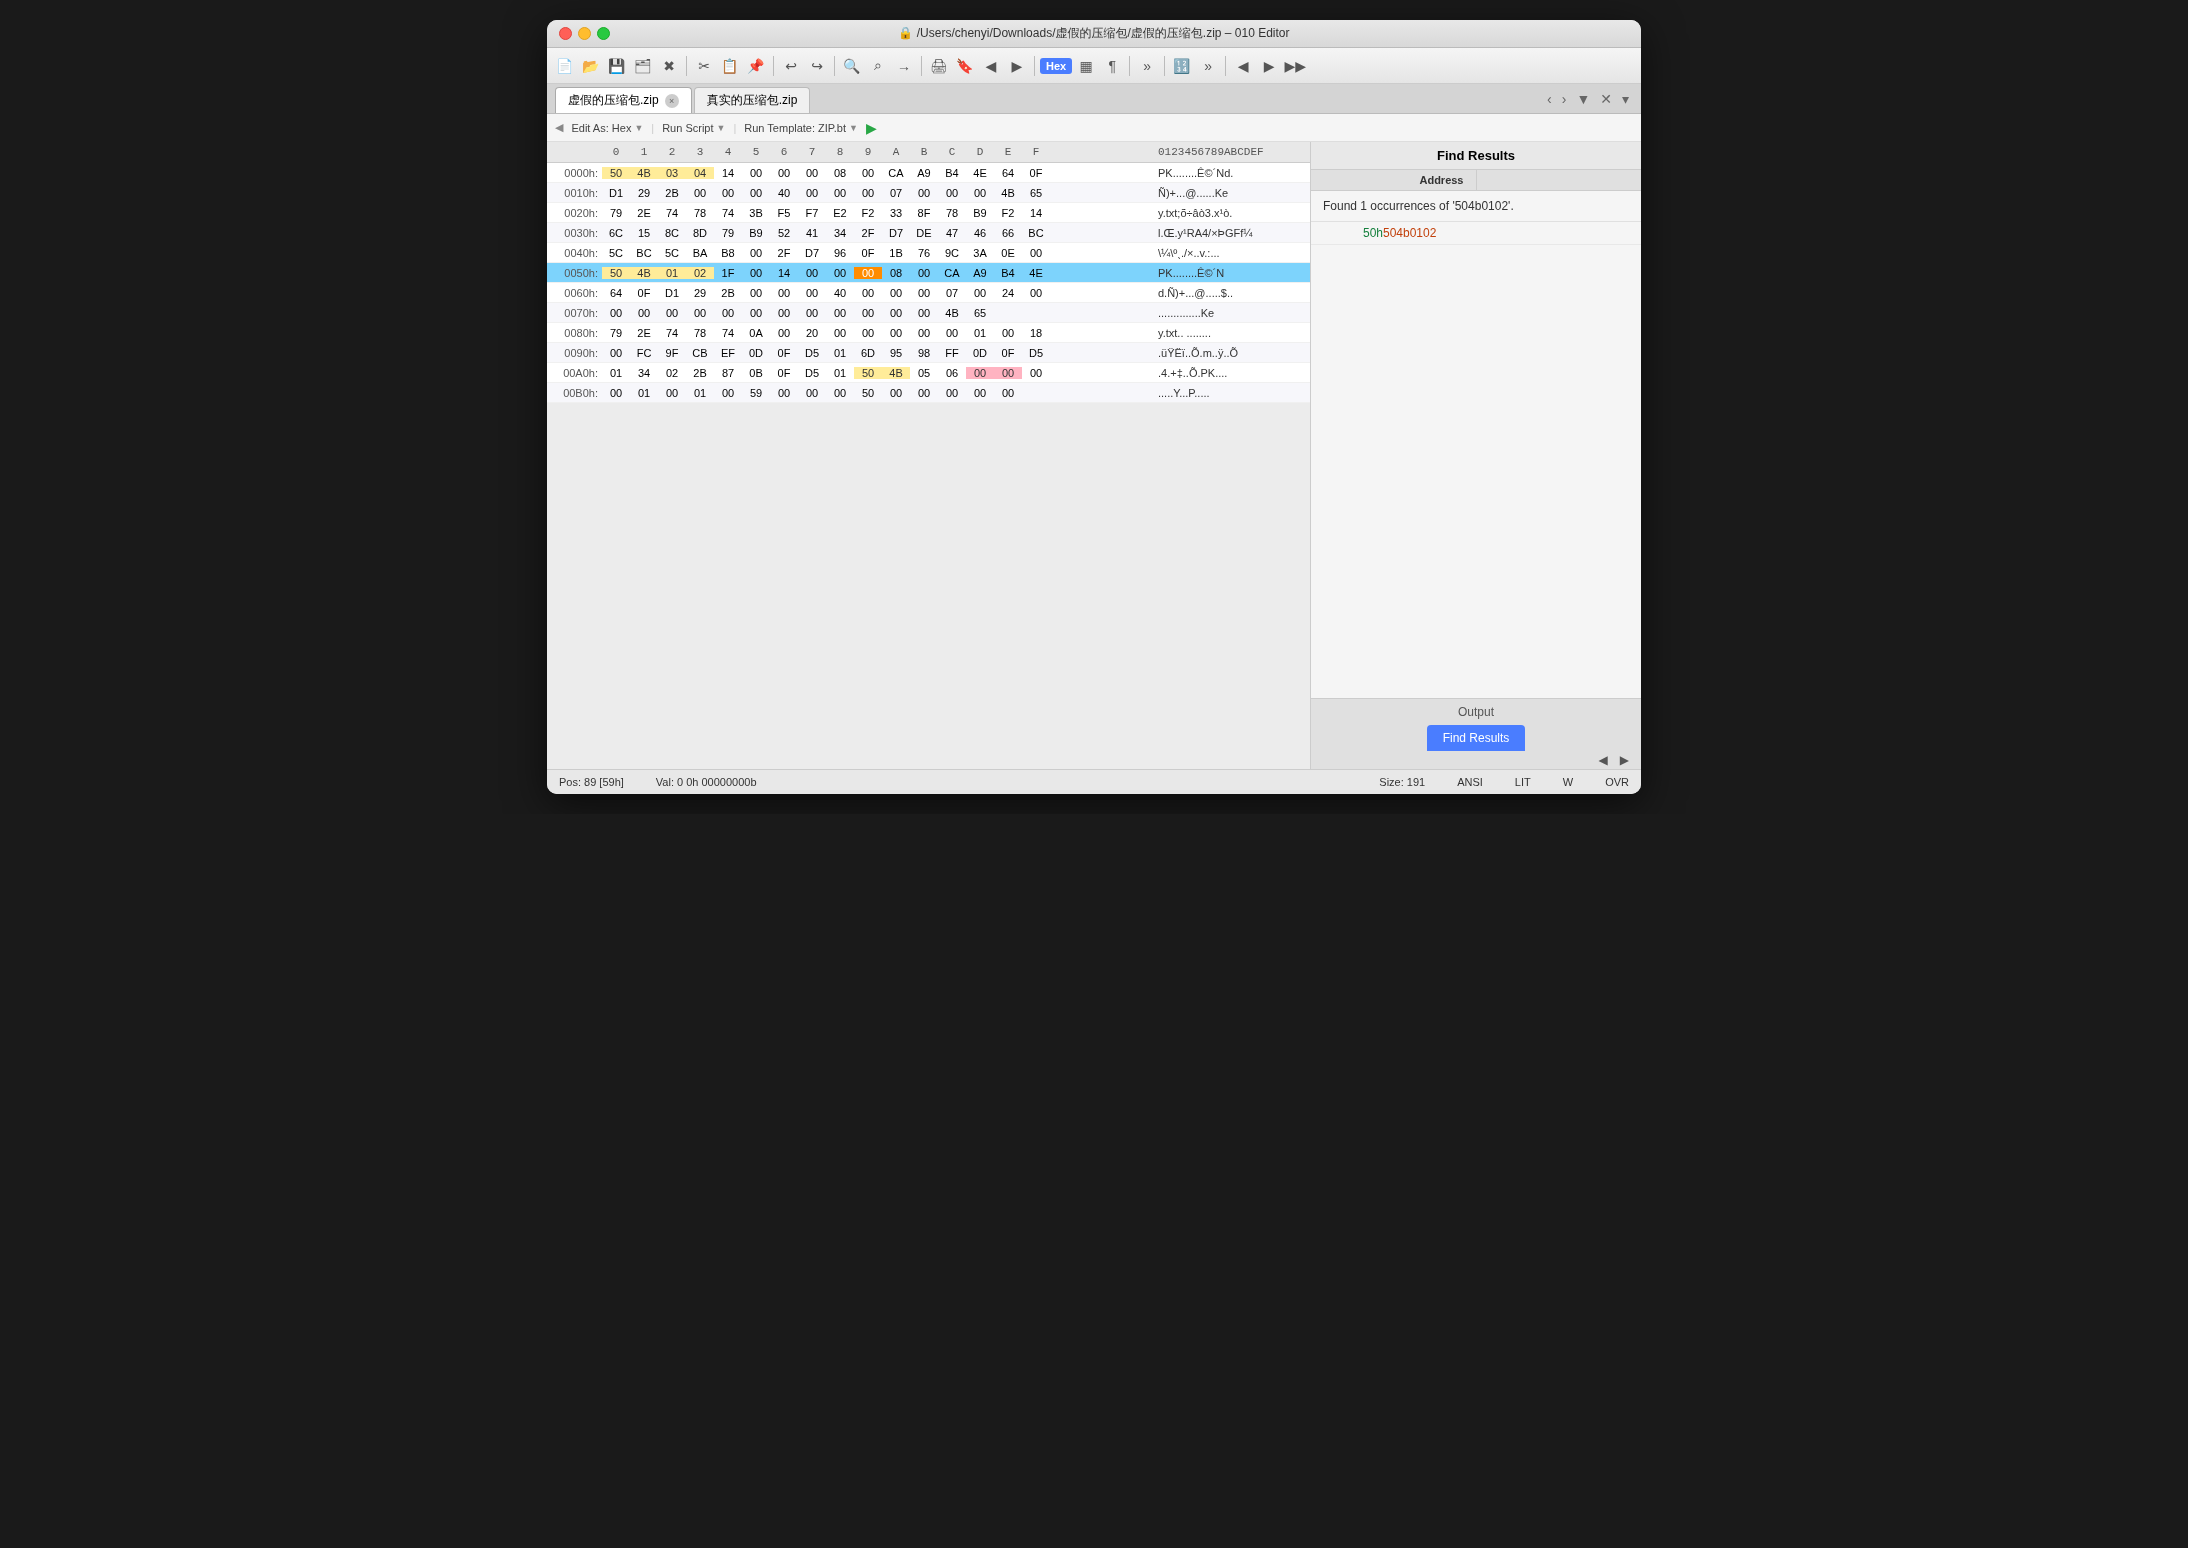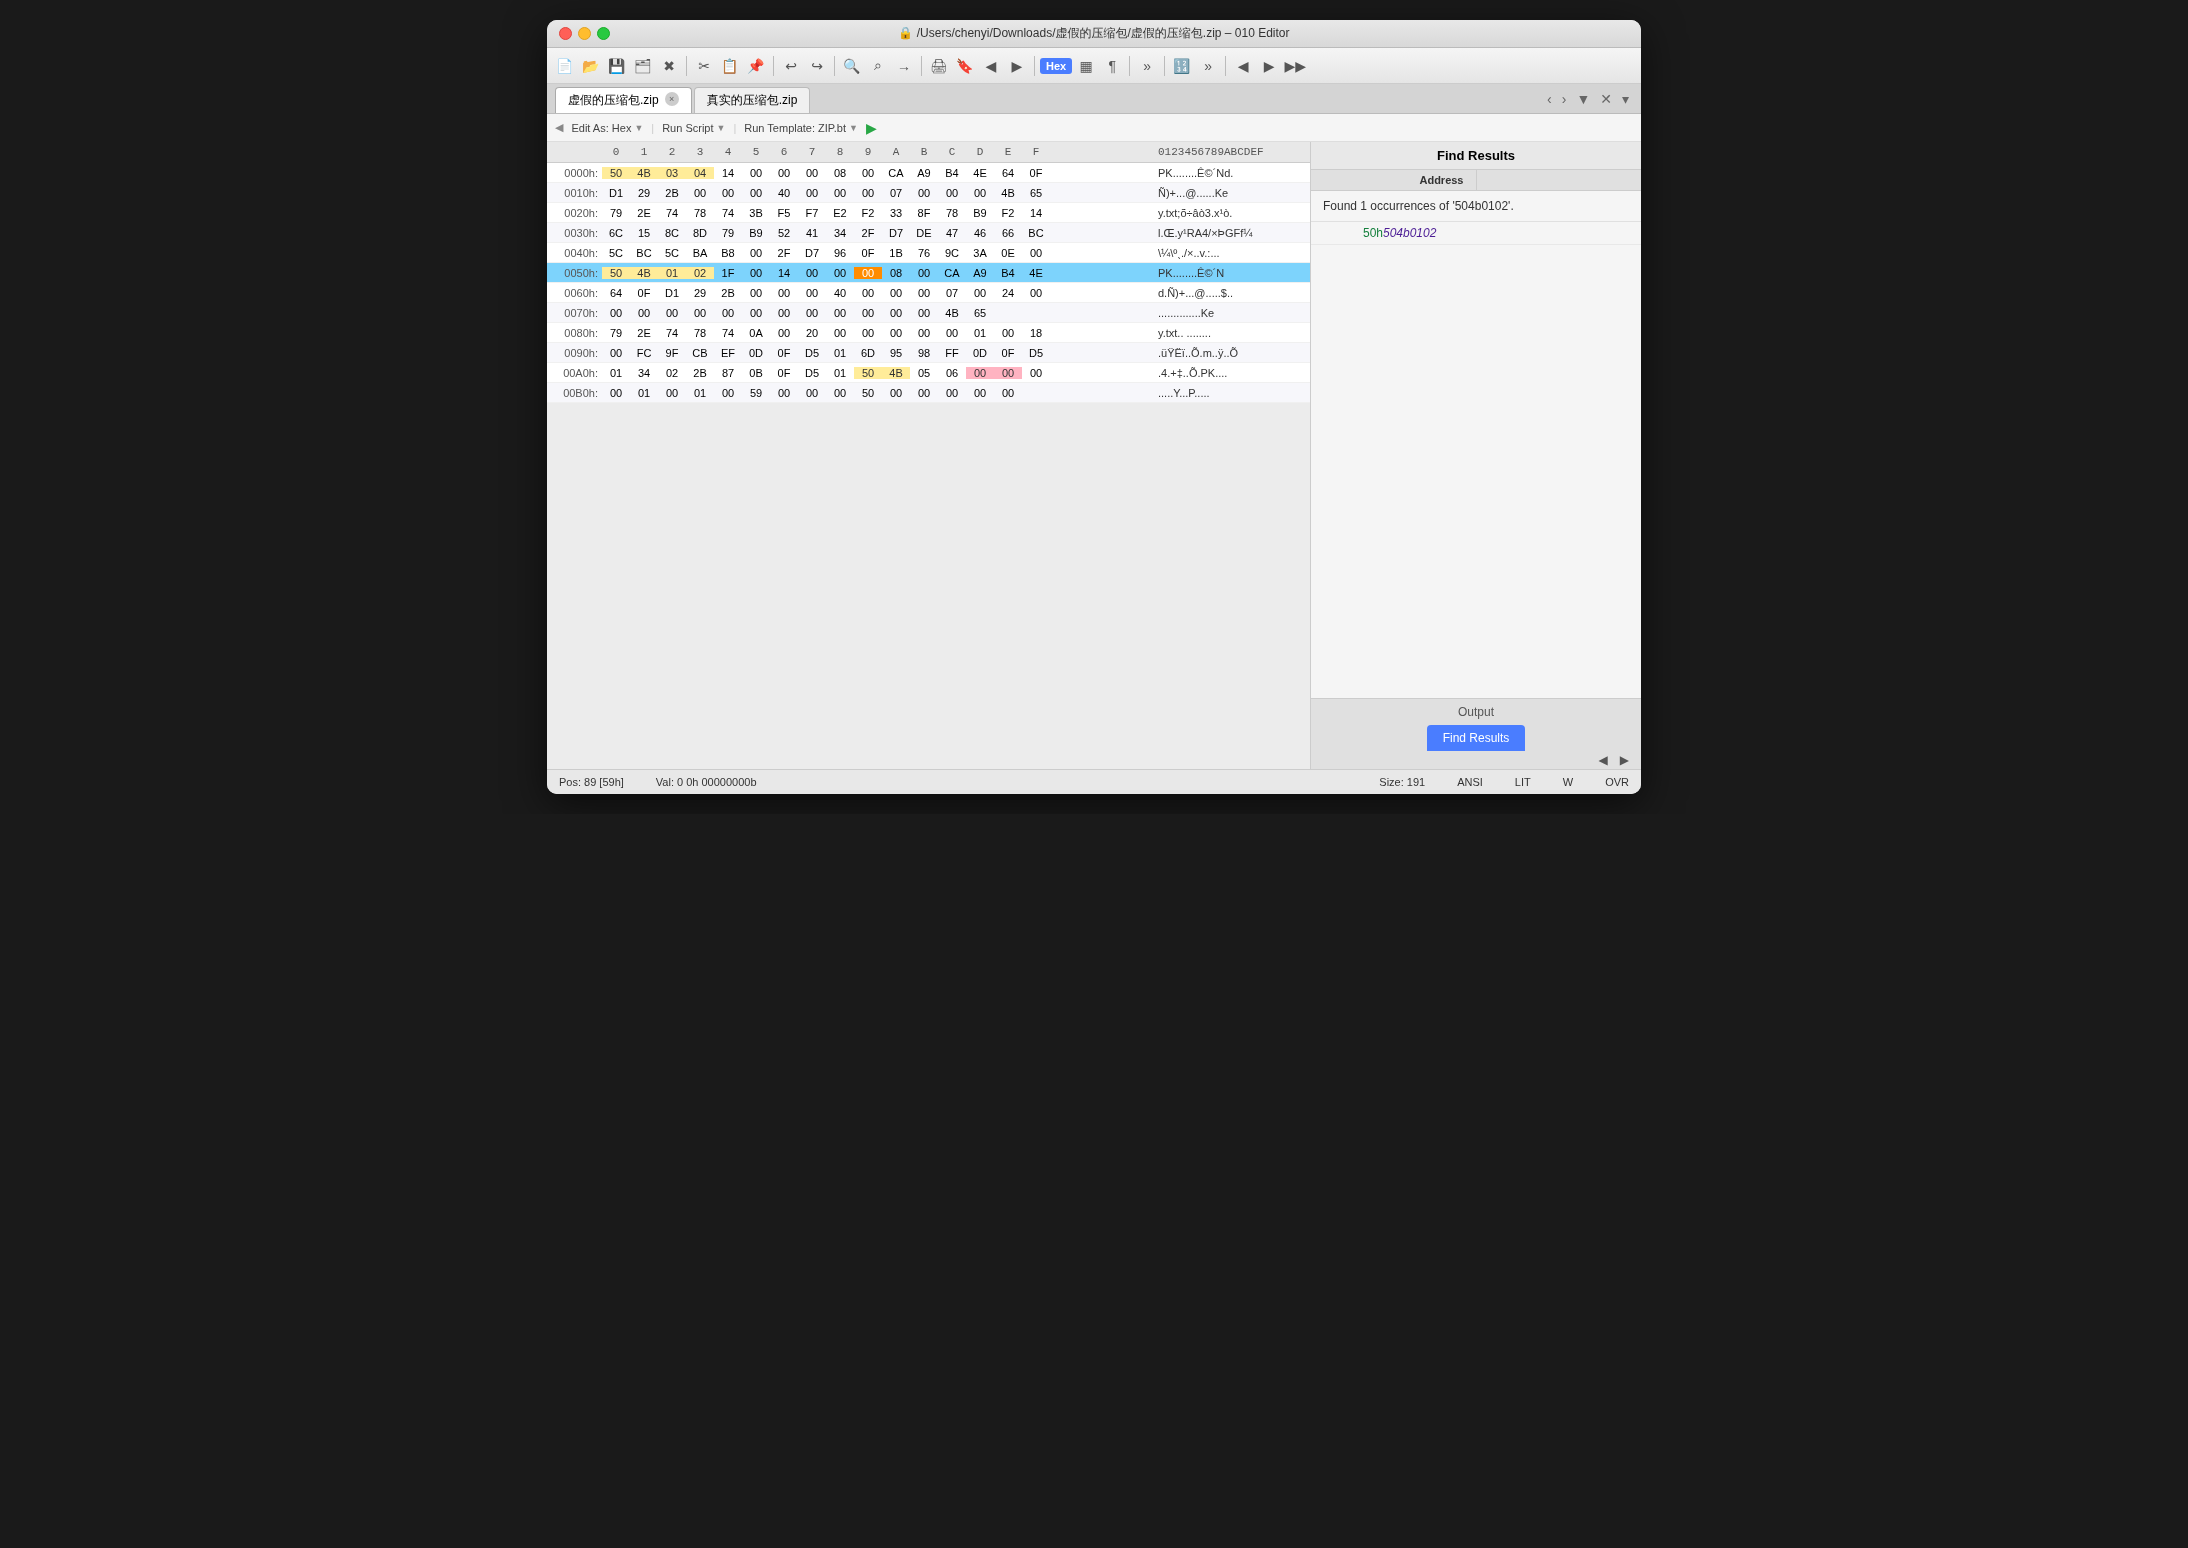--- a/index.html
+++ b/index.html
@@ -104,7 +104,7 @@
     }
     .tab {
       display: flex;
-      align-items: flex-start;
+      align-items: center;
       padding: 4px 12px;
       background: #f0f0f0;
       border: 1px solid #bbb;

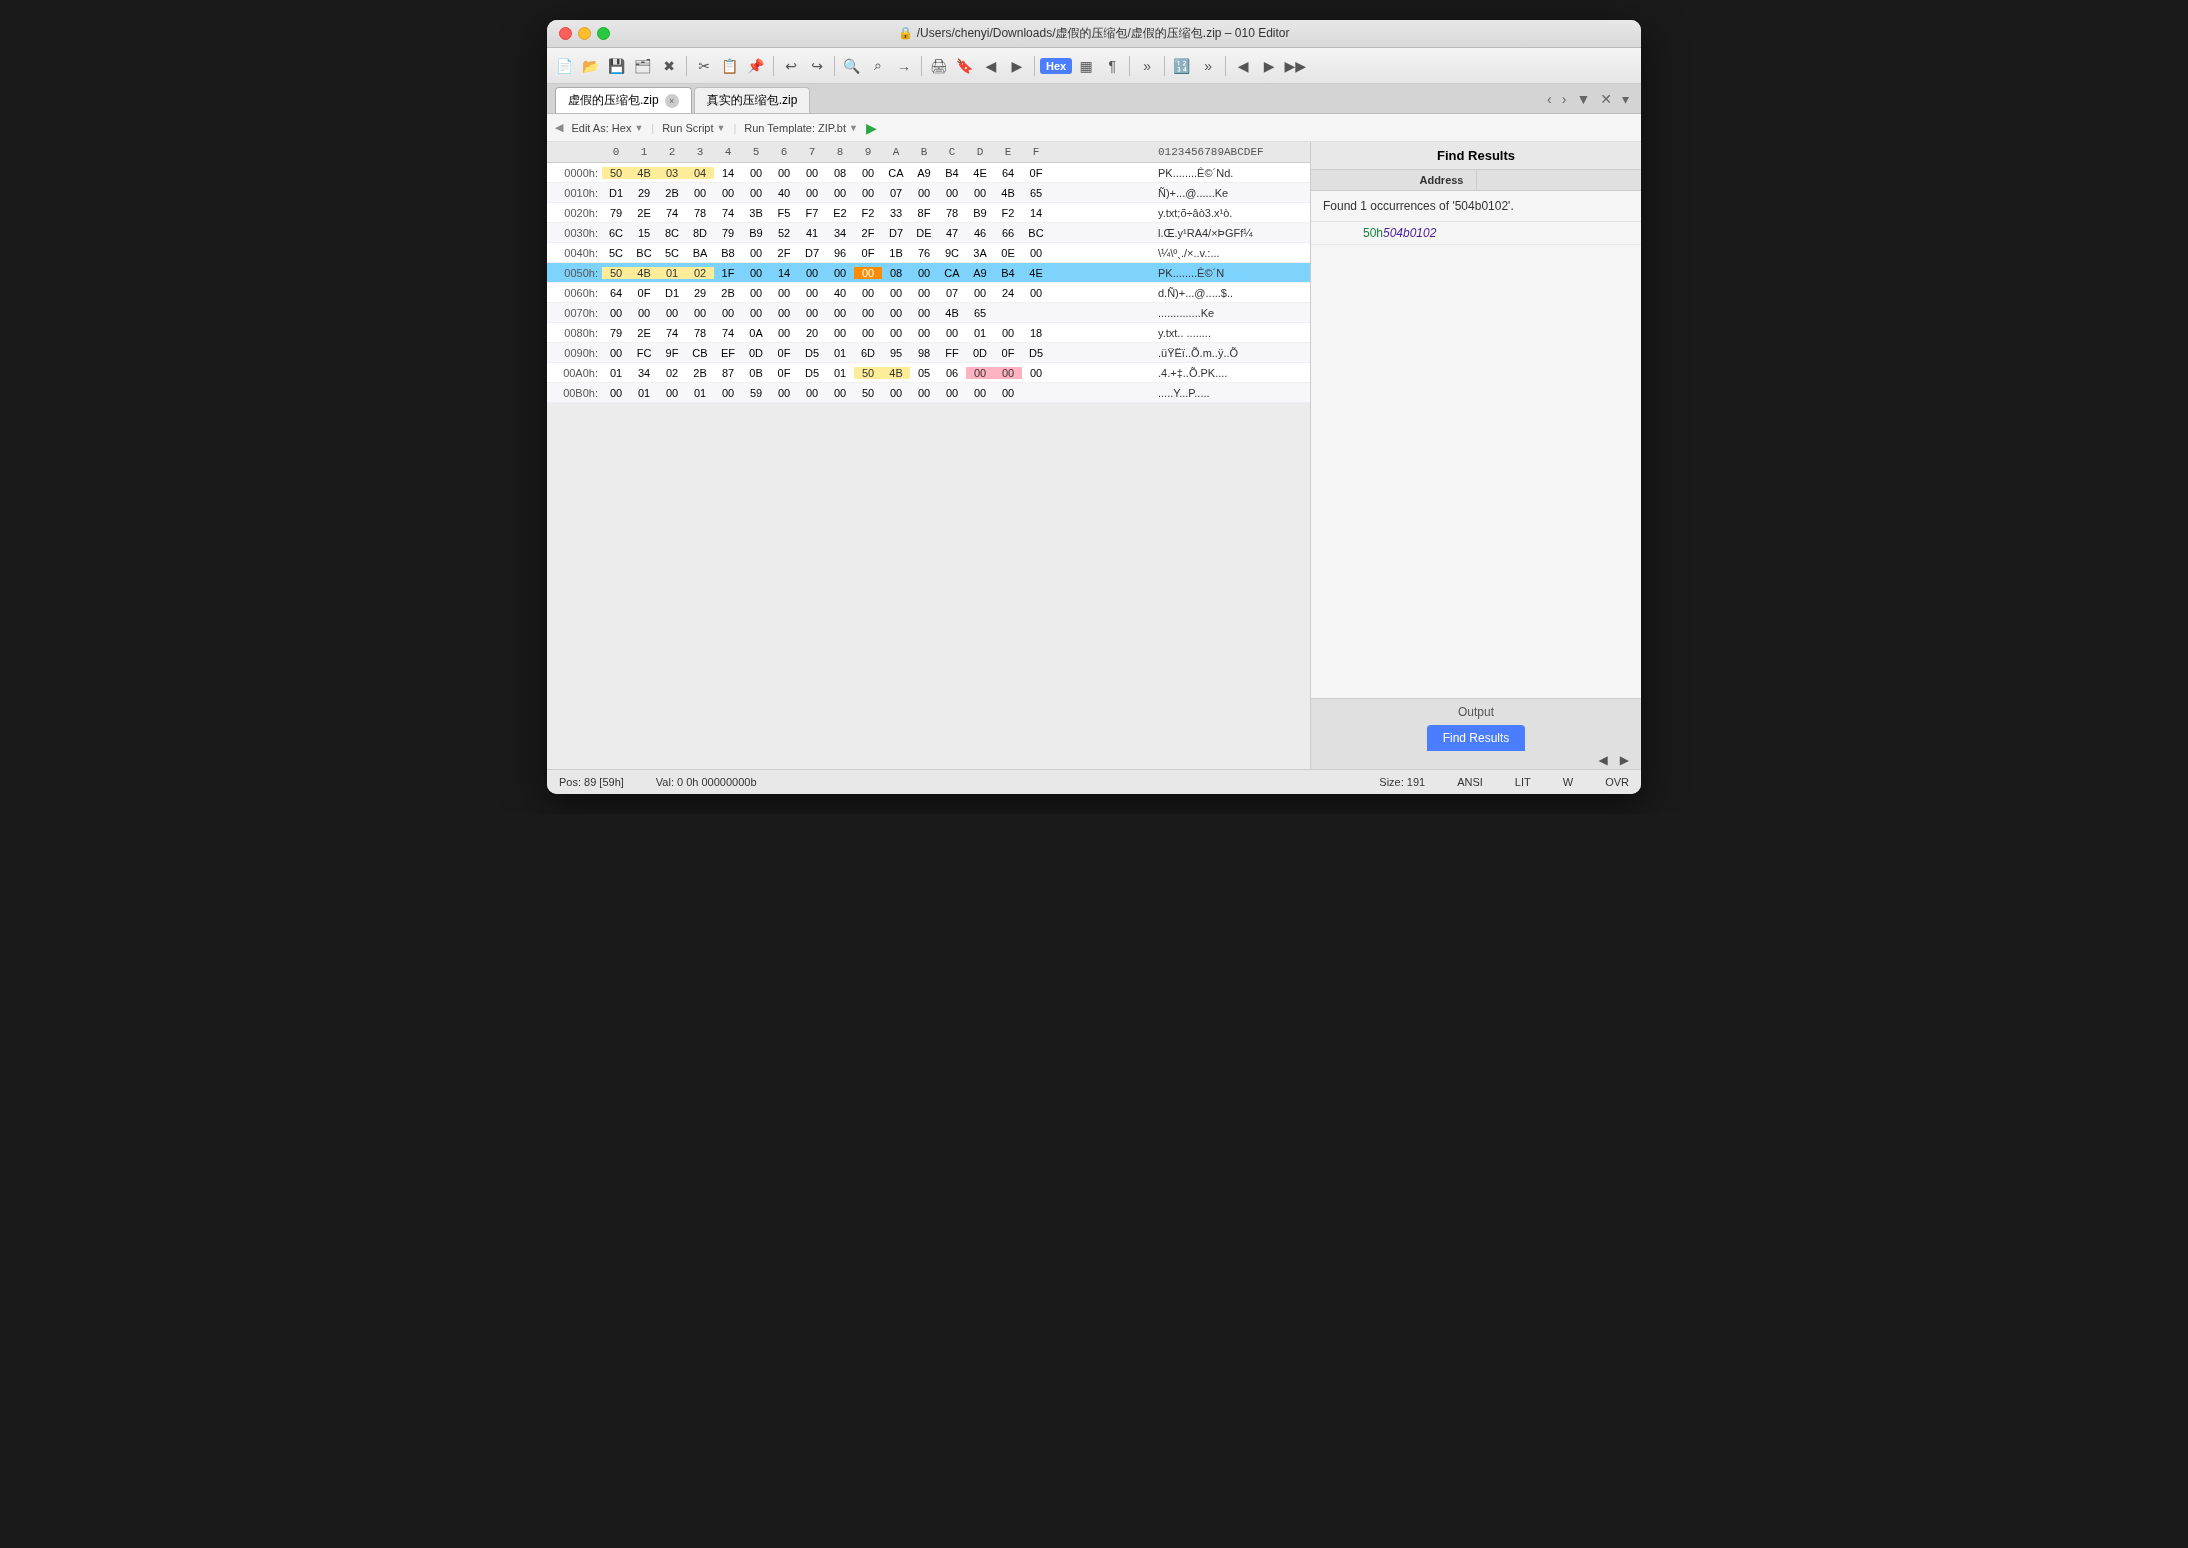--- a/index.html
+++ b/index.html
@@ -297,7 +297,7 @@
       border-bottom: 1px solid #e8e8e8;
     }
     .find-result-addr { width: 60px; color: #15803d; text-align: right; }
-    .find-result-val { color: #4c1d95; font-style: italic; }
+    .find-result-val { color: #c2410c; }
     .find-body { flex: 1; }
     
     .bottom-tabs {

